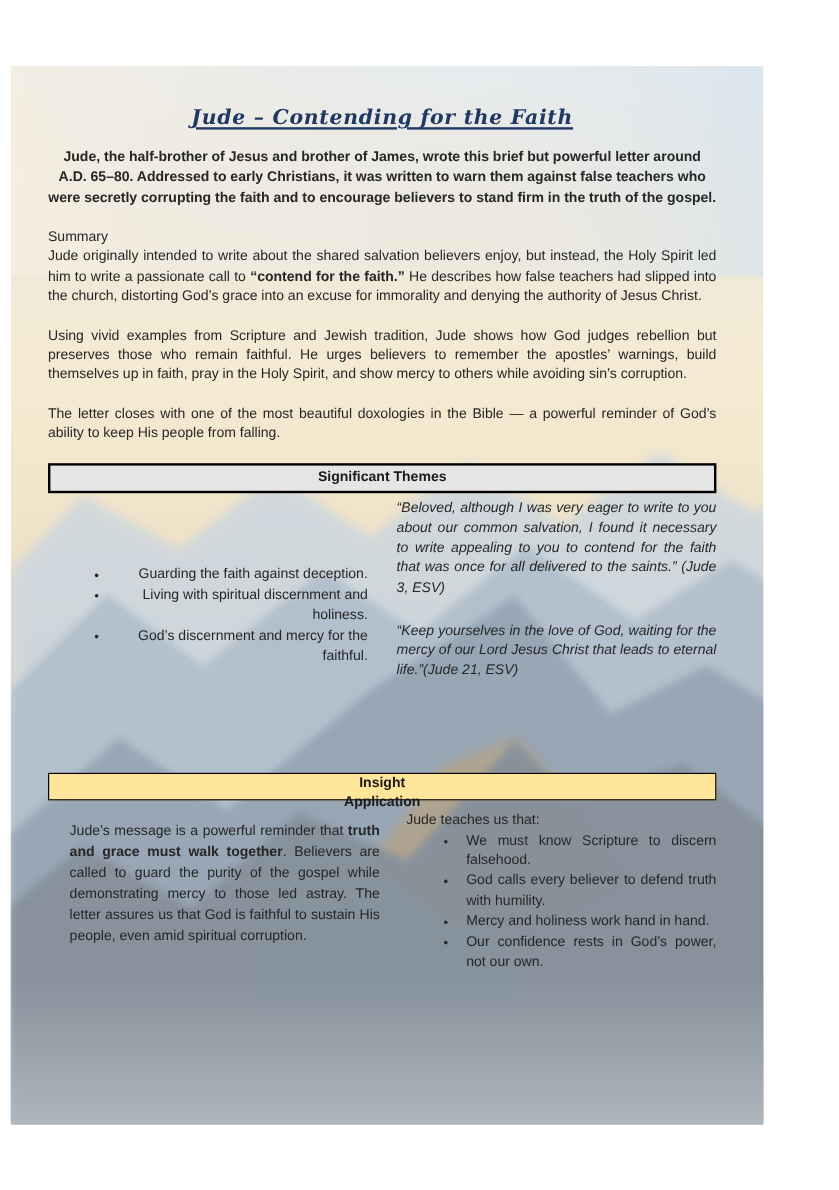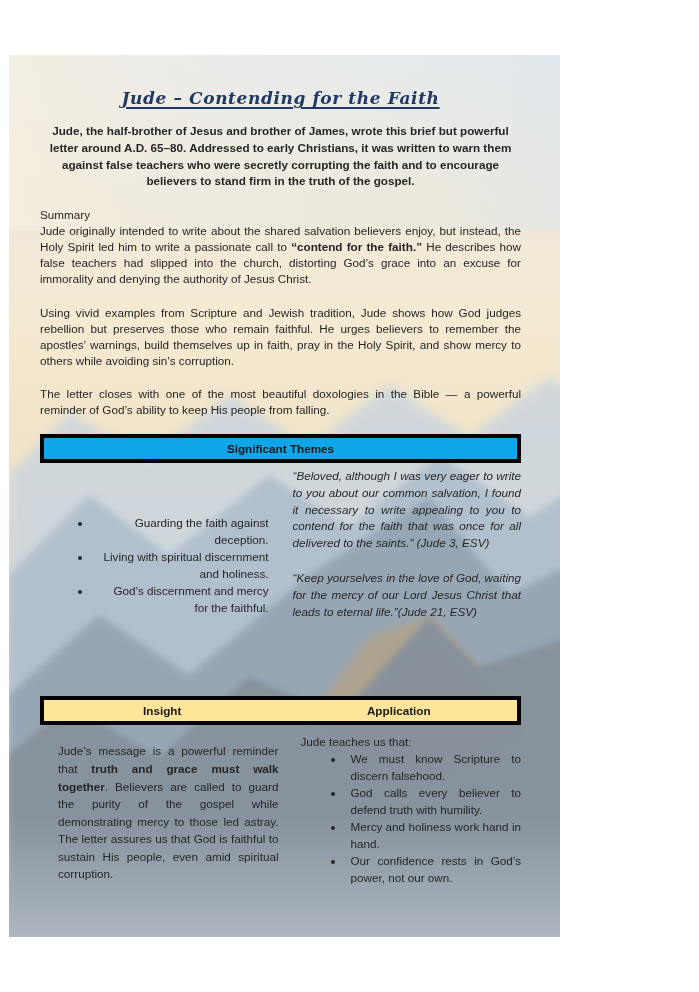--- a/index.html
+++ b/index.html
@@ -5,7 +5,7 @@
   html,body{margin:0;padding:0;background:#ffffff;}
   .page{
     position:relative;
-    width:560px;height:992px;
+    width:636px;height:992px;
     background:#ffffff;
     overflow:hidden;
     font-family:"Liberation Sans", sans-serif;

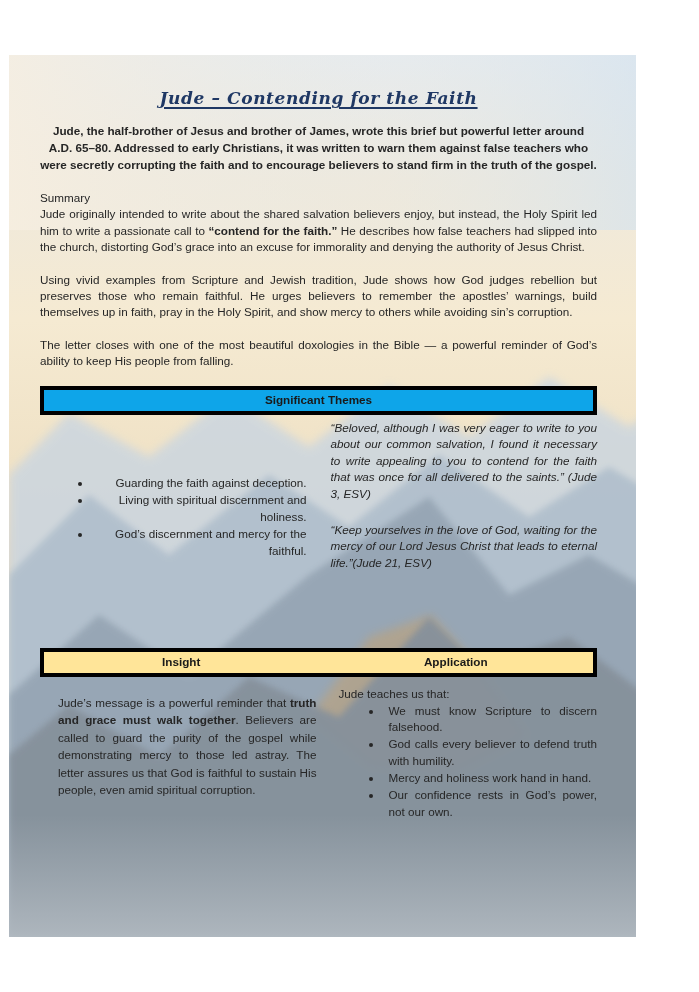--- a/index.html
+++ b/index.html
@@ -51,7 +51,7 @@
     display:flex;height:21px;align-items:center;
   }
   .tbl-header.blue{
-    background:#0ea5e9;border:4px solid #000000;
+    background:#e5e5e5;border:2px solid #000000;
   }
   .tbl-header.yellow{
     background:#FFE599;border:4px solid #000000;

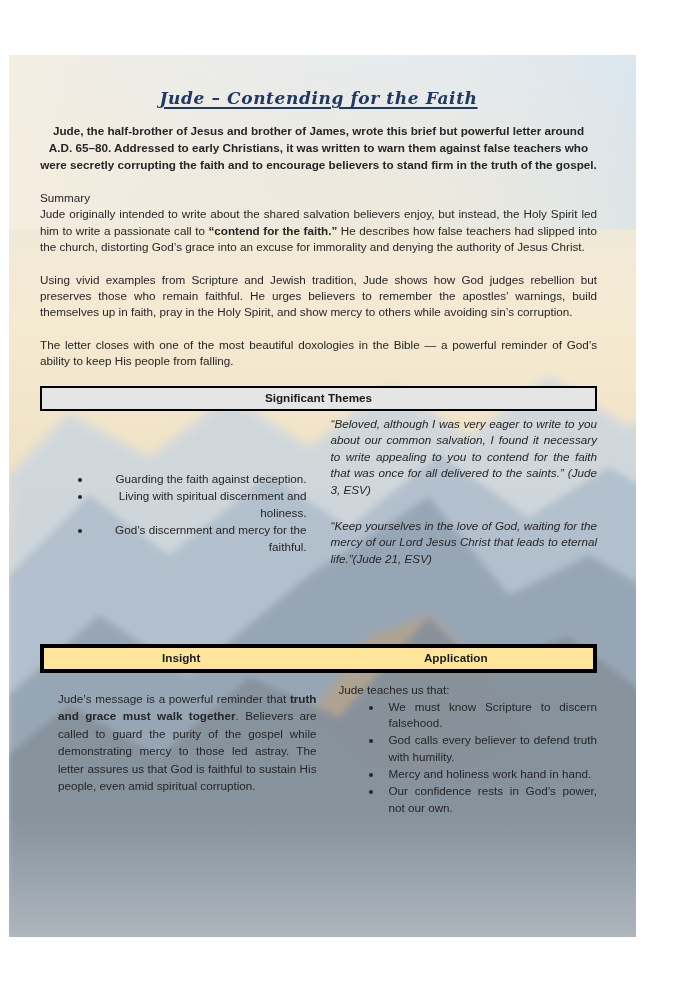--- a/index.html
+++ b/index.html
@@ -54,7 +54,7 @@
     background:#e5e5e5;border:2px solid #000000;
   }
   .tbl-header.yellow{
-    background:#FFE599;border:4px solid #000000;
+    background:#FFE599;border:1px solid #000000;flex-direction:column;
   }
   .tbl-header .hcell{
     flex:1;text-align:center;font-weight:bold;color:#1a1a1a;font-size:11.7px;

